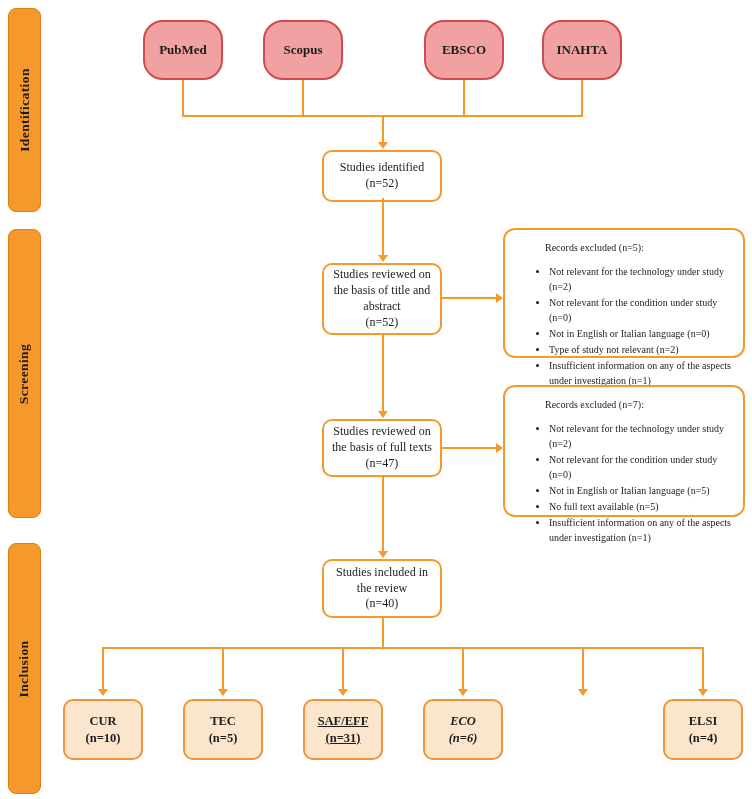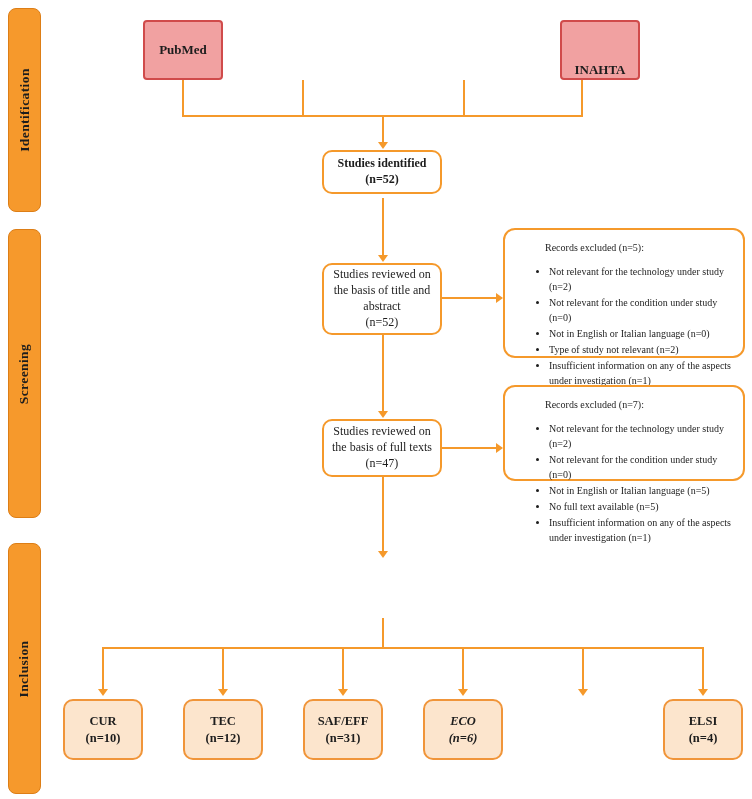--- a/index.html
+++ b/index.html
@@ -36,7 +36,7 @@
     position:absolute;top:20px;width:80px;height:60px;
     background:#F1A1A1;
     border:2px solid #D04B4B;
-    border-radius:4px;
+    border-radius:20px;
     display:flex;align-items:center;justify-content:center;
     font-weight:bold;font-size:13px;color:#1d1d1d;
     box-sizing:border-box;

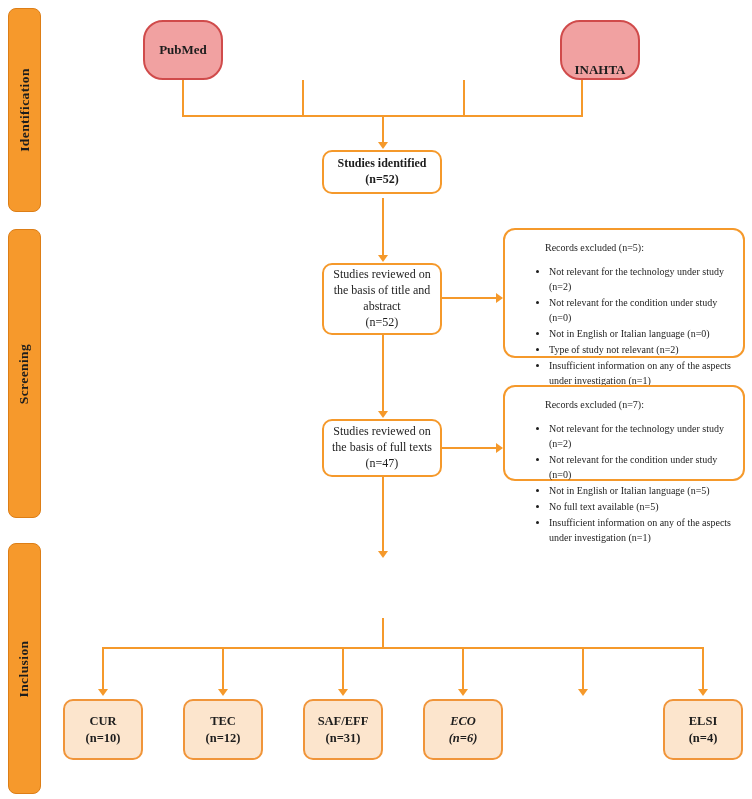--- a/index.html
+++ b/index.html
@@ -126,6 +126,9 @@
 
   <div class="src" id="src-pubmed">
     <span>PubMed</span>
+  </div>
+  <div class="src" id="src-scopus">
+    <span>Scopus</span>
   </div>
   <div class="src" id="src-inahta">
     <span>INAHTA</span>

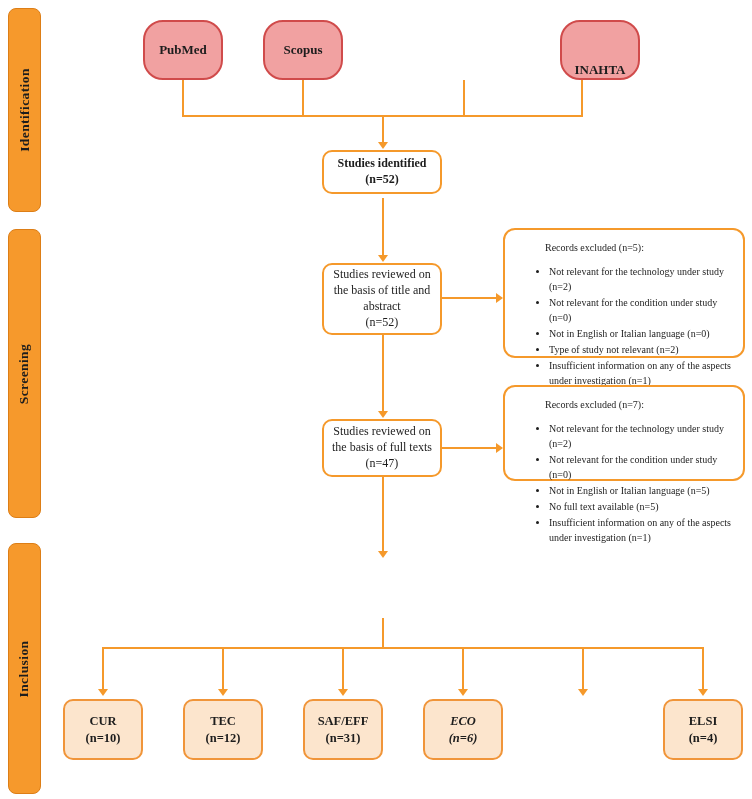--- a/index.html
+++ b/index.html
@@ -129,6 +129,9 @@
   </div>
   <div class="src" id="src-scopus">
     <span>Scopus</span>
+  </div>
+  <div class="src" id="src-ebsco">
+    <span>EBSCO</span>
   </div>
   <div class="src" id="src-inahta">
     <span>INAHTA</span>

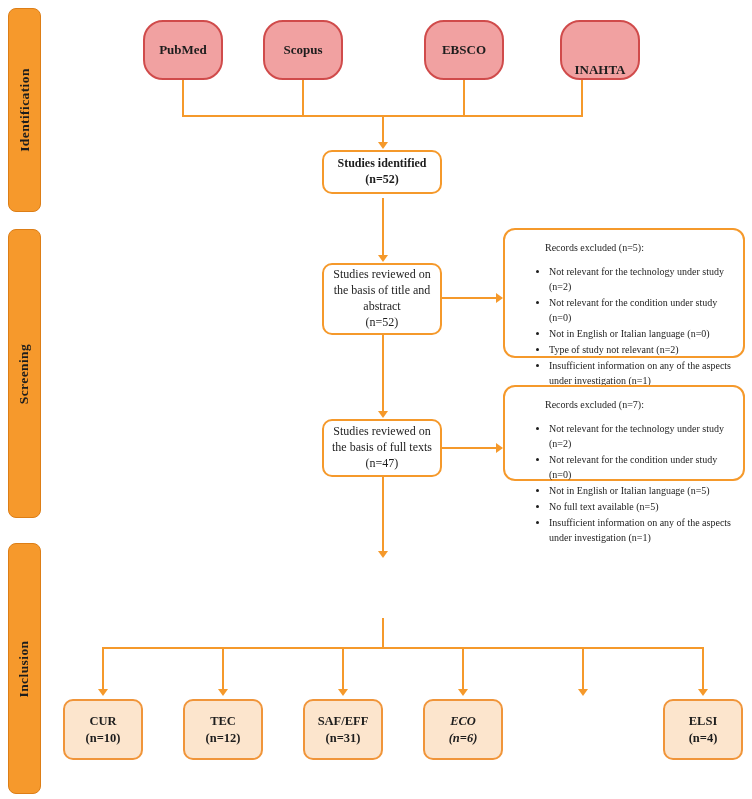--- a/index.html
+++ b/index.html
@@ -44,7 +44,7 @@
   #src-pubmed{left:143px;}
   #src-scopus{left:263px;}
   #src-ebsco{left:424px;}
-  #src-inahta{left:560px;align-items:flex-end;}
+  #src-inahta{left:542px;}
 
   
   .flowbox{

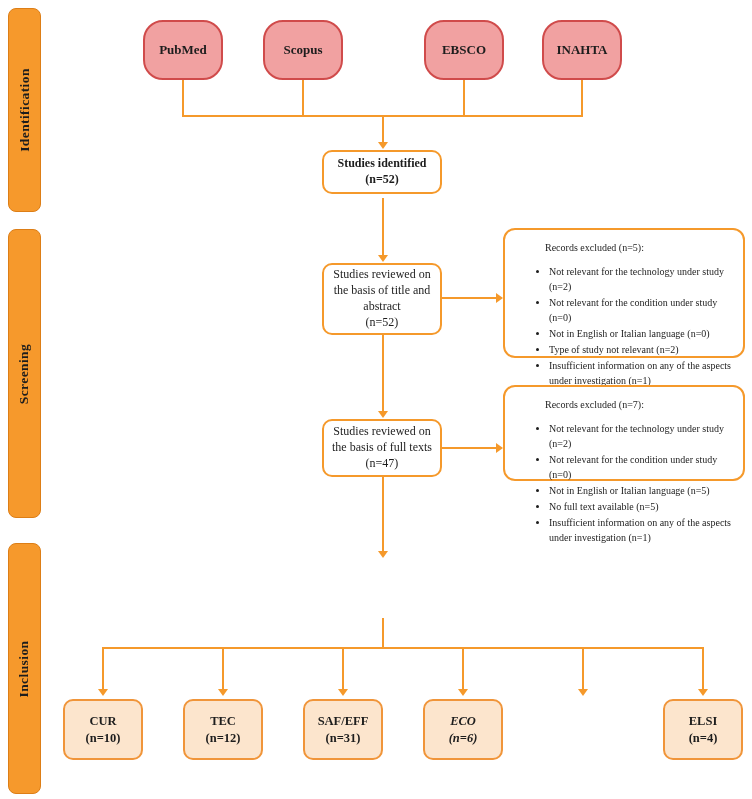--- a/index.html
+++ b/index.html
@@ -58,7 +58,7 @@
     box-sizing:border-box;
     padding:2px 3px;
   }
-  #flow-identified{top:150px;height:44px;font-weight:bold;}
+  #flow-identified{top:150px;height:52px;}
   #flow-title-abstract{top:263px;height:72px;}
   #flow-full-texts{top:419px;height:58px;}
   #flow-included{top:559px;height:59px;}

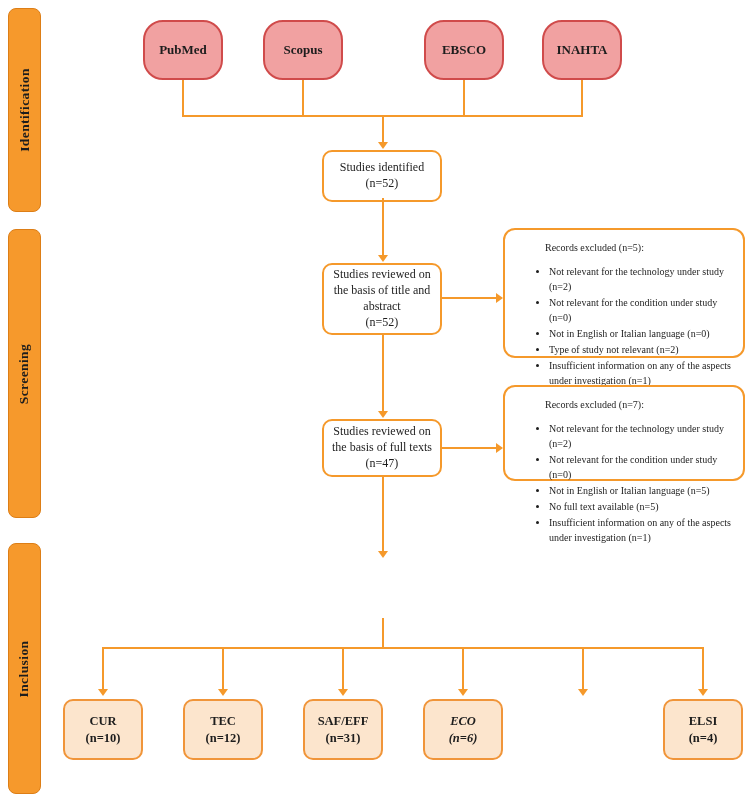--- a/index.html
+++ b/index.html
@@ -74,7 +74,7 @@
     padding:10px 10px 8px 14px;
   }
   #excl-1{top:228px;height:130px;}
-  #excl-2{top:385px;height:96px;}
+  #excl-2{top:385px;height:132px;}
   .excl-title{padding-left:26px;margin:0 0 9px 0;}
   .exclbox ul{margin:0;padding:0 0 0 30px;list-style:disc;}
   .exclbox li{margin:0 0 1px 0;}

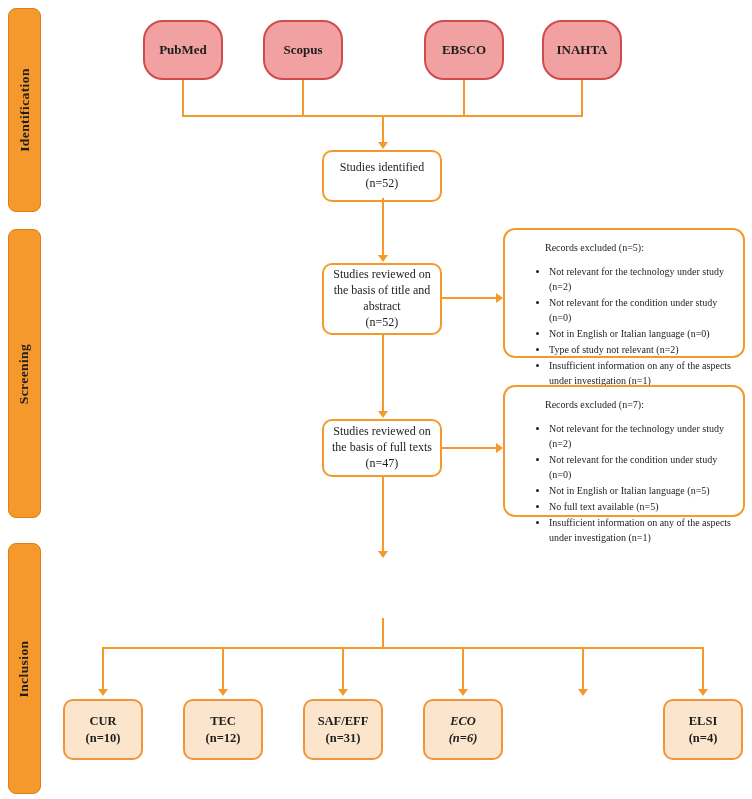--- a/index.html
+++ b/index.html
@@ -159,6 +159,11 @@
     <span class="multiline">Studies reviewed on
 the basis of full texts
 (n=47)</span>
+  </div>
+  <div class="flowbox" id="flow-included">
+    <span class="multiline">Studies included in
+the review
+(n=40)</span>
   </div>
 
   <div class="vline" style="left:382px;top:198px;height:58px;"></div>

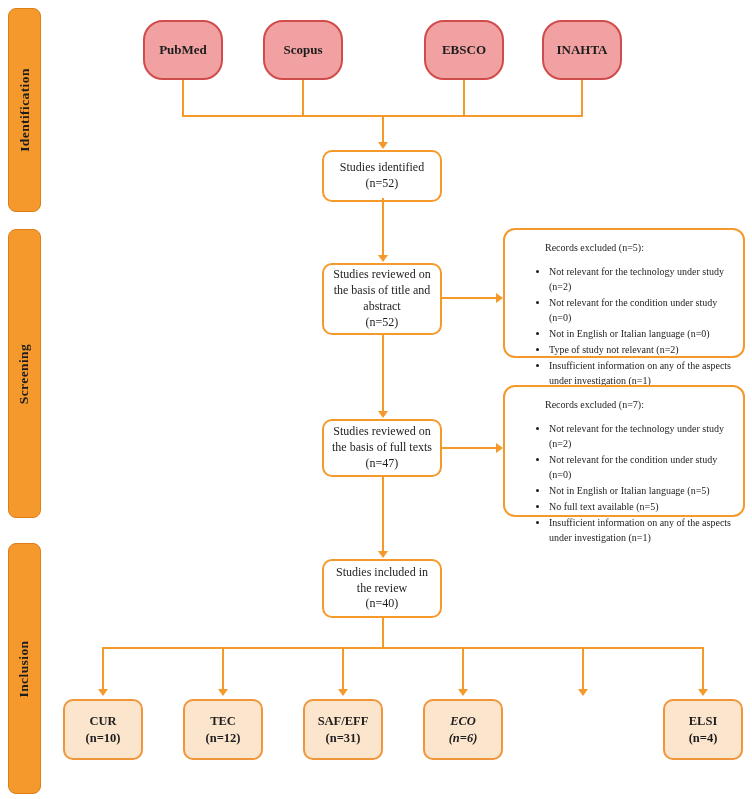--- a/index.html
+++ b/index.html
@@ -224,7 +224,7 @@
   </div>
   <div class="cat" id="cat-tec">
     <span class="multiline">TEC
-(n=12)</span>
+(n=5)</span>
   </div>
   <div class="cat" id="cat-safeff">
     <span class="multiline">SAF/EFF

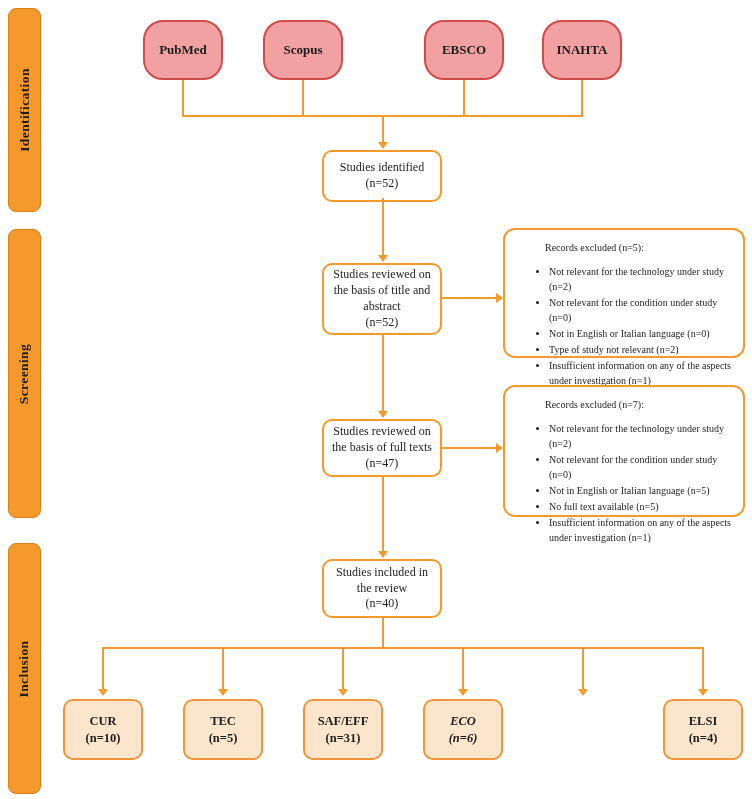--- a/index.html
+++ b/index.html
@@ -90,7 +90,7 @@
     font-weight:bold;font-size:12.5px;line-height:1.3;color:#1d1d1d;
     box-sizing:border-box;
   }
-  #cat-cur{left:63px;}  #cat-tec{left:183px;}  #cat-safeff{left:303px;}
+  #cat-cur{left:63px;}  #cat-tec{left:183px;}  #cat-safeff{left:303px;text-decoration:underline;}
   #cat-eco{left:423px;font-style:italic;} #cat-org{left:543px;}  #cat-elsi{left:663px;}
 
   .multiline{white-space:pre-line;}

